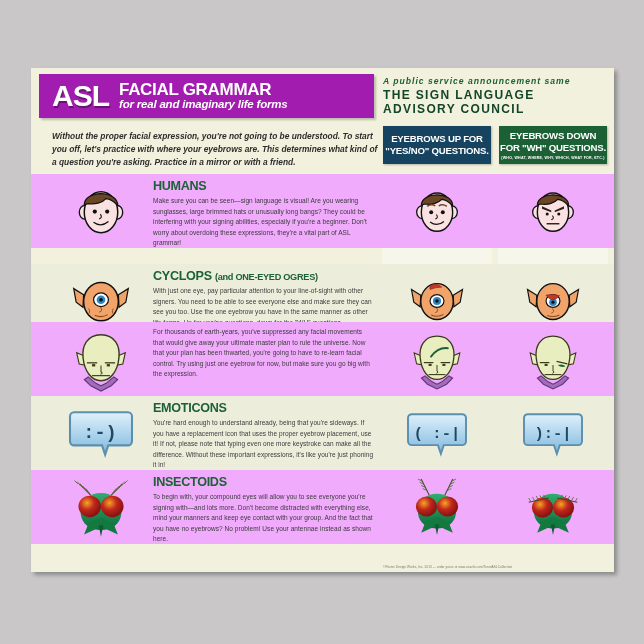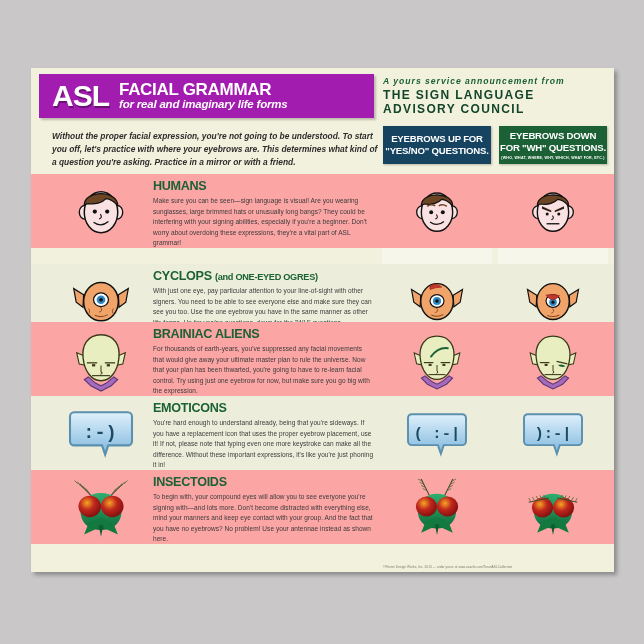--- a/index.html
+++ b/index.html
@@ -125,7 +125,7 @@
       </div>
     </div>
     <div class="hdr-right">
-      <div class="psa">A yours service announcement from</div>
+      <div class="psa">A public service announcement same</div>
       <div class="council">THE SIGN LANGUAGE ADVISORY COUNCIL</div>
     </div>
   </div>

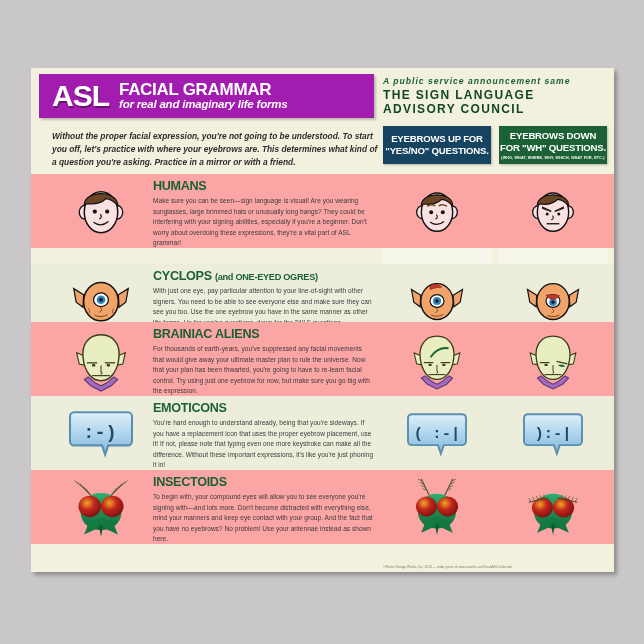--- a/index.html
+++ b/index.html
@@ -71,7 +71,7 @@
   
   .row{position:absolute;left:0;width:100%;height:74px;}
   .row.alt{background:#eceedb;}
-  .row.plain{background:#fca5a5;}
+  .row.plain{background:#f0abfc;}
   #row-0{top:106px;}
   #row-1{top:196px;padding-left:12px;}
   #row-2{top:254px;}

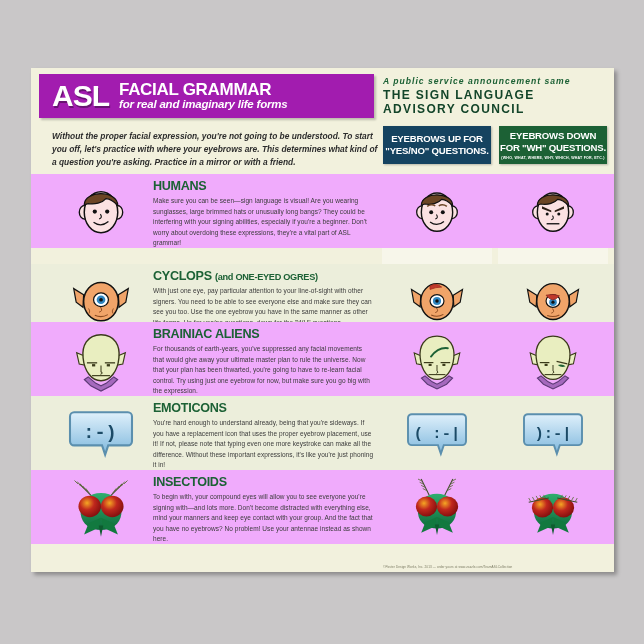--- a/index.html
+++ b/index.html
@@ -253,7 +253,6 @@
       </svg>
     </div>
     <div class="copy">
-      <h3><span>BRAINIAC ALIENS</span></h3>
       <p>For thousands of earth-years, you've suppressed any facial movements that would give away your ultimate master plan to rule the universe. Now that your plan has been thwarted, you're going to have to re-learn facial control. Try using just one eyebrow for now, but make sure you go big with the expression.</p>
     </div>
     <div class="cell-art art-up">

